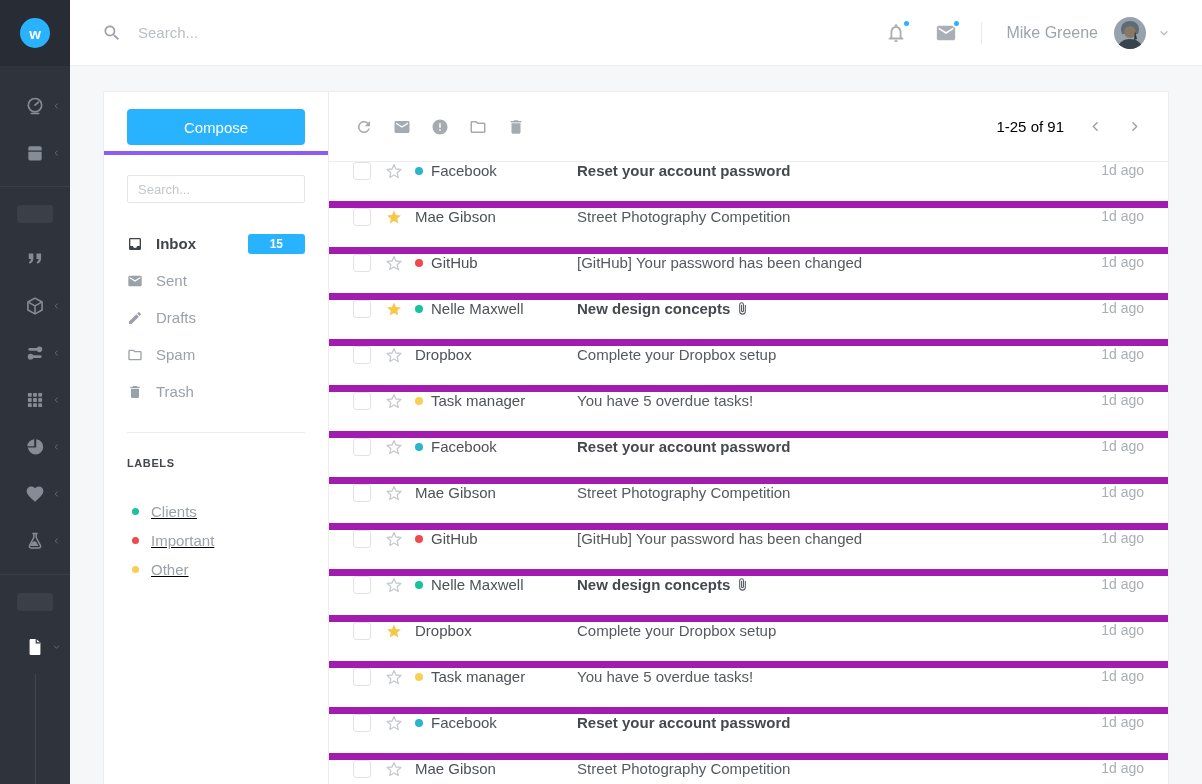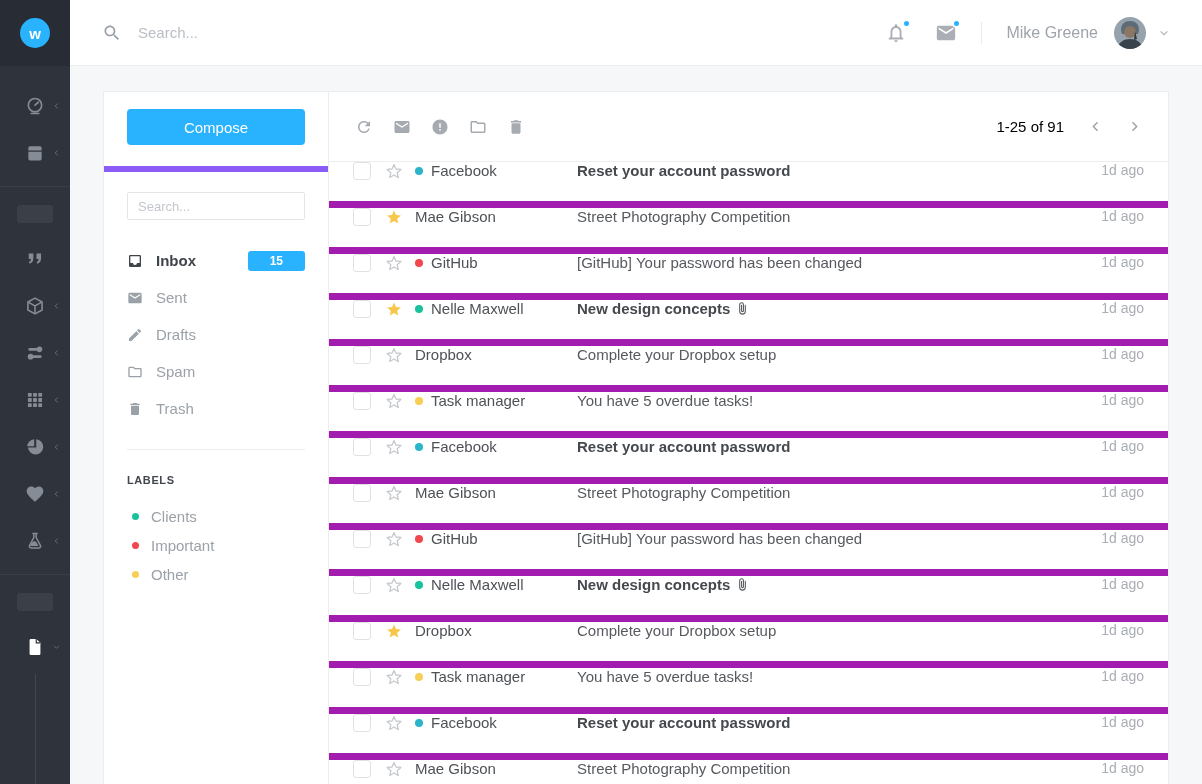--- a/index.html
+++ b/index.html
@@ -48,7 +48,7 @@
 
   
   .mailnav { width:225px; flex:none; border-right:1px solid #ededee; }
-  .compose-wrap { padding:17px 23px 21px; border-bottom:6px solid #8b5cf6; }
+  .compose-wrap { padding:17px 23px 6px; border-bottom:4px solid #8b5cf6; }
   .compose-btn { display:block; width:100%; height:36px; background:#29b2fe; border:none; border-radius:4px;
                  color:#fff; font-size:15px; font-family:inherit; cursor:pointer; }
   .nav-search-wrap { padding:20px 23px 0; }

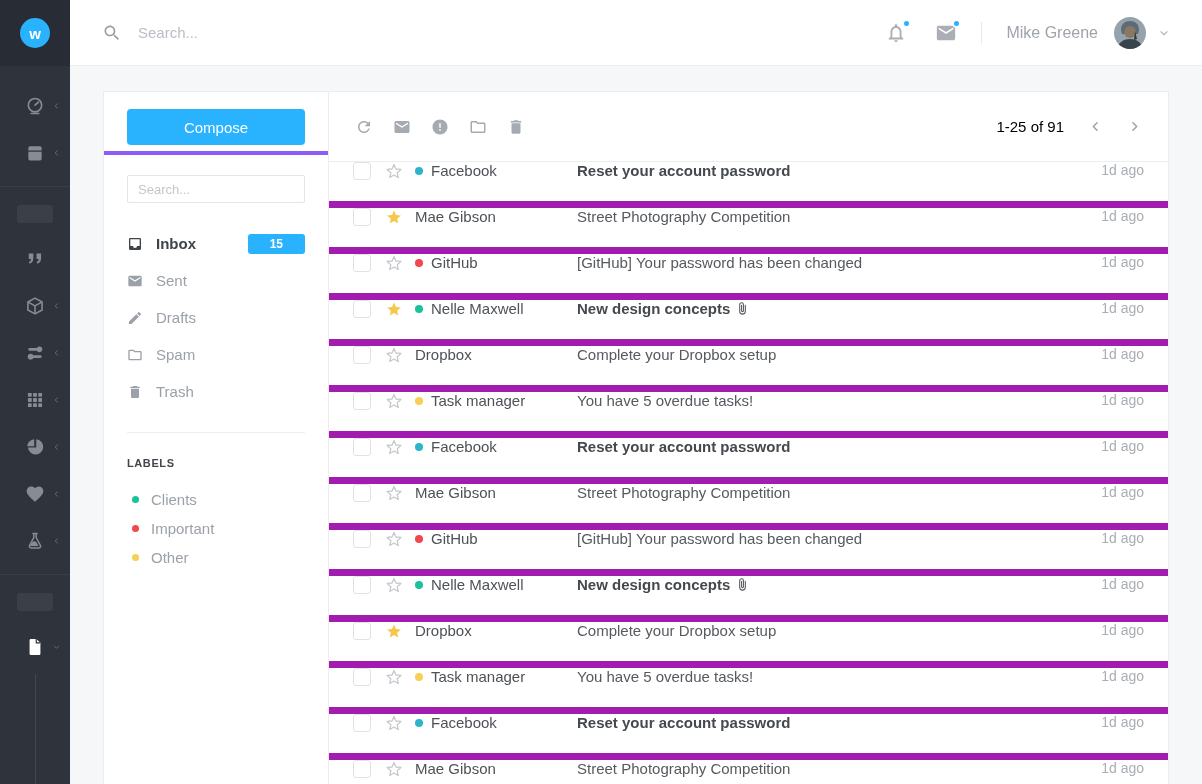--- a/index.html
+++ b/index.html
@@ -65,7 +65,7 @@
   .nav-divider { margin:22px 23px 0; border-top:1px solid #ededee; }
   .labels-heading { margin-top:24px; padding:0 23px; font-size:11px; font-weight:bold; color:#43474d;
                     letter-spacing:.6px; }
-  .label-list { margin-top:16px; }
+  .label-list { margin-top:28px;text-decoration:underline; }
   .label-item { display:flex; align-items:center; height:29px; padding:0 23px 0 28px; font-size:15px;
                 color:#9ba1a8; cursor:pointer; }
   .label-dot { width:7px; height:7px; border-radius:50%; margin-right:12px; flex:none; }

